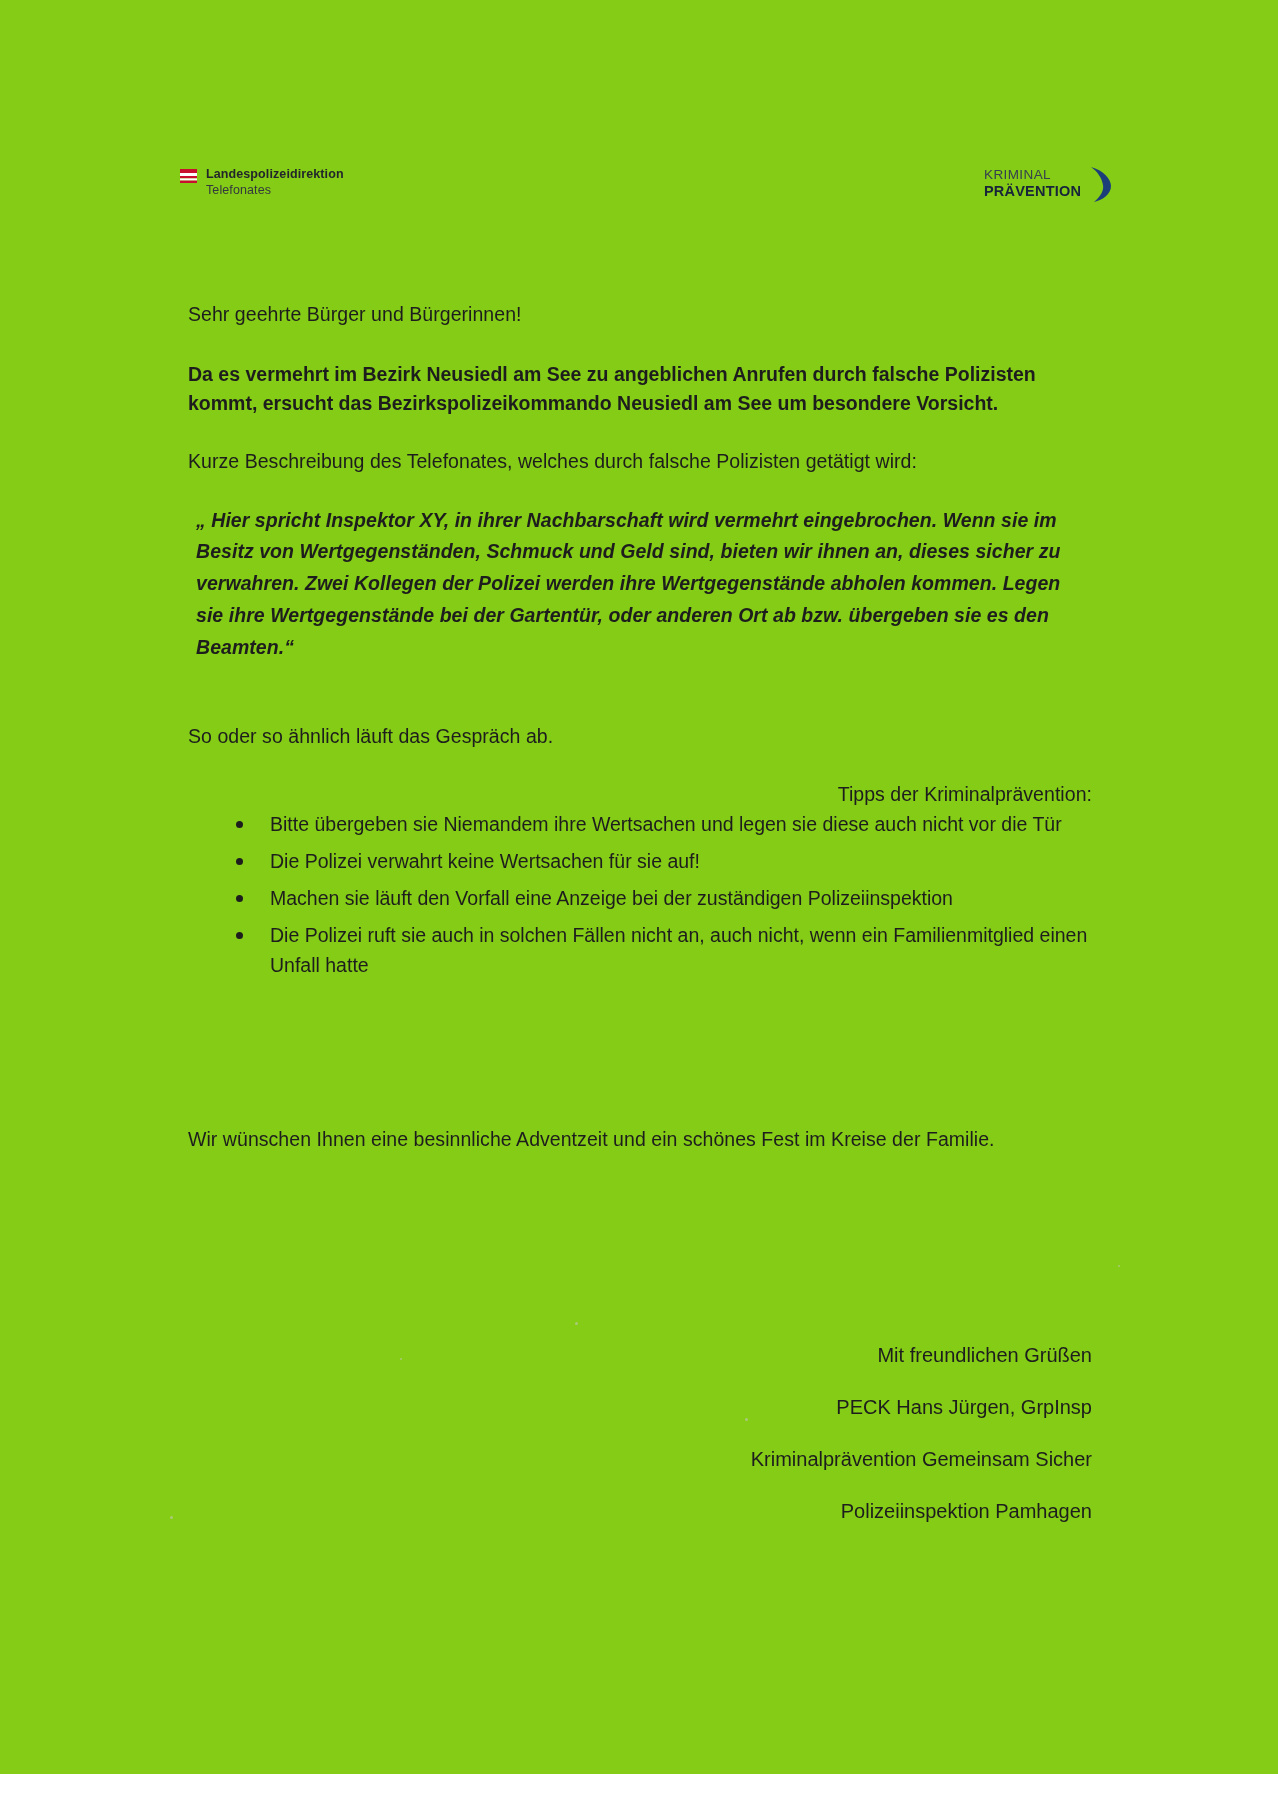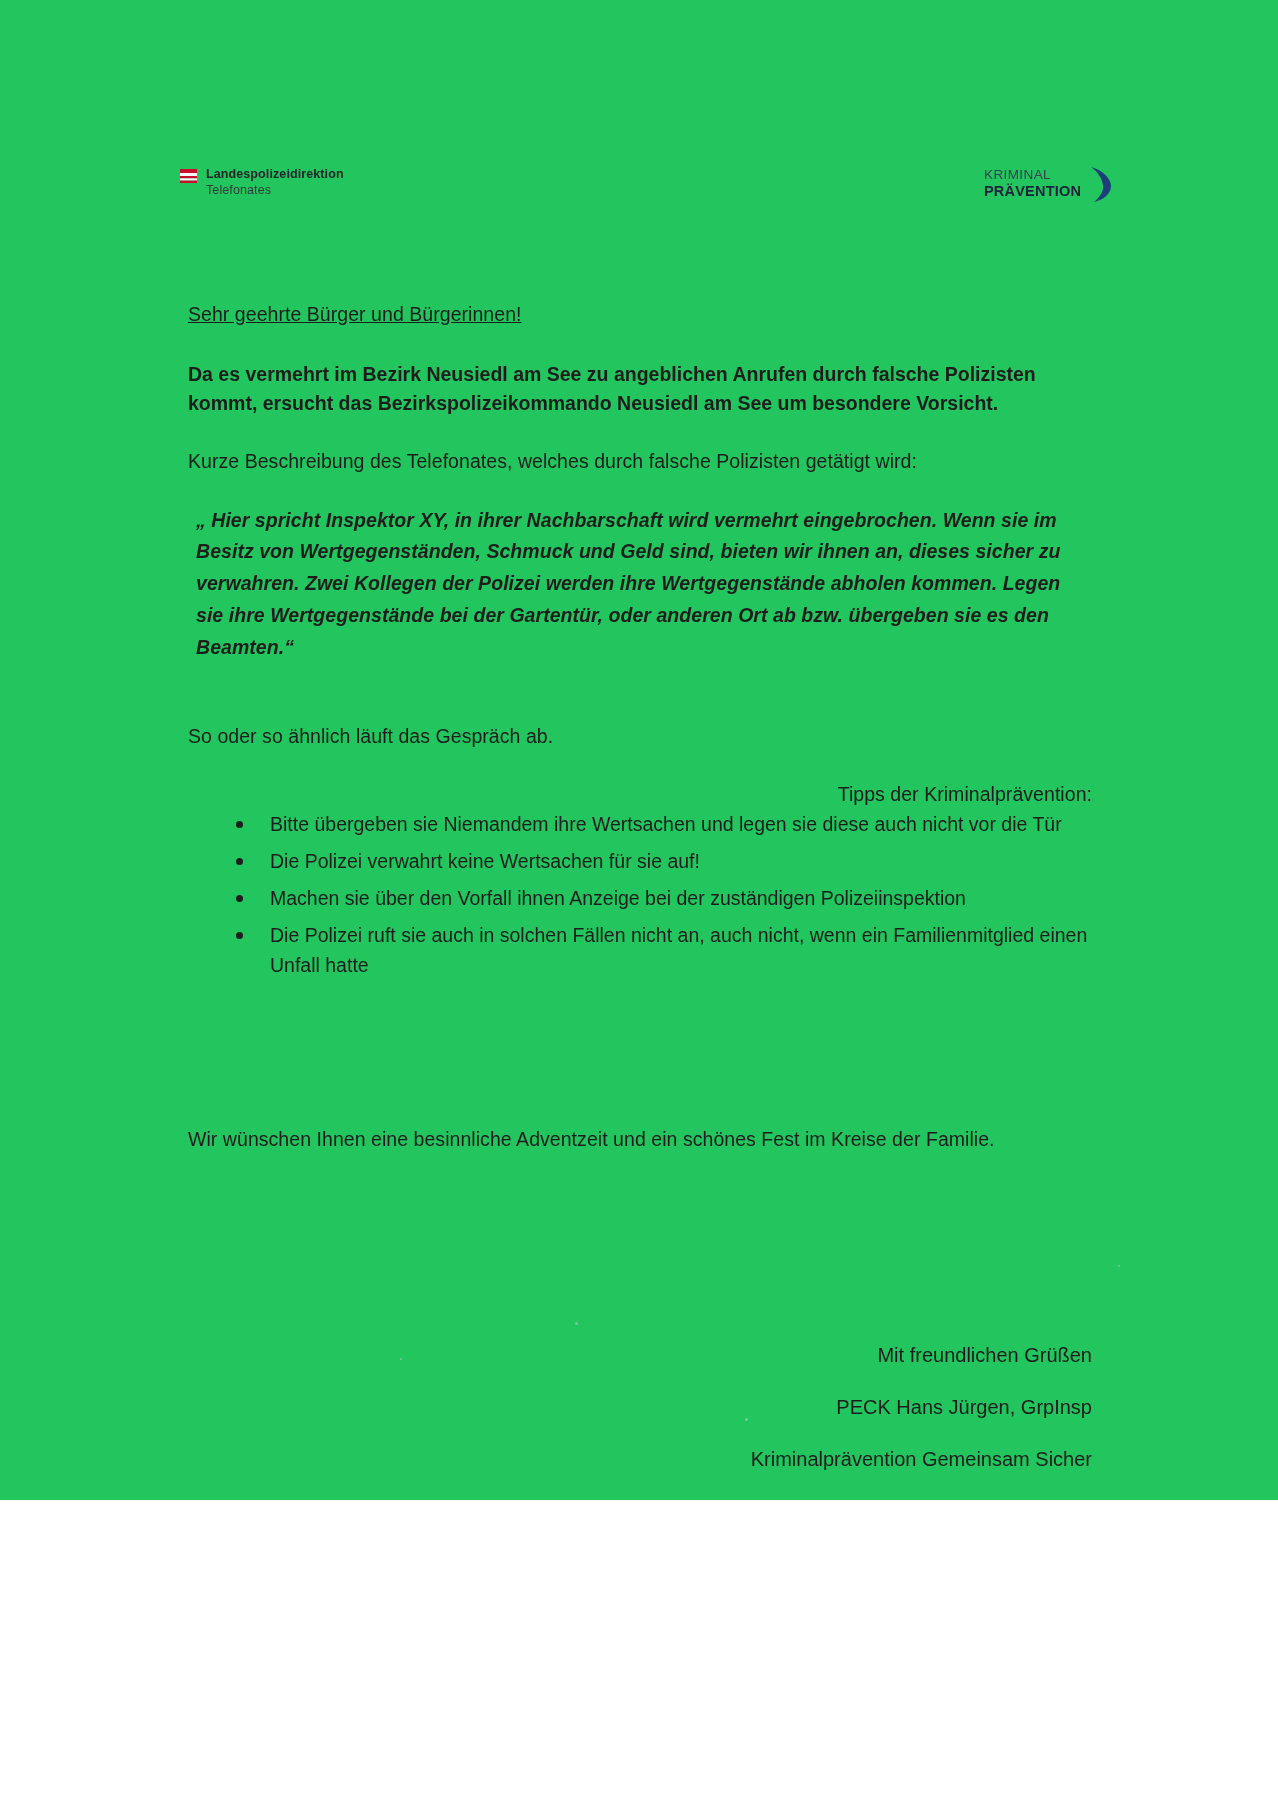--- a/index.html
+++ b/index.html
@@ -15,8 +15,8 @@
   .page {
     position: relative;
     width: 1278px;
-    height: 1500px;
-    background: #22c55e;
+    height: 1774px;
+    background: #84cc16;
     margin: 0 auto;
     overflow: hidden;
     

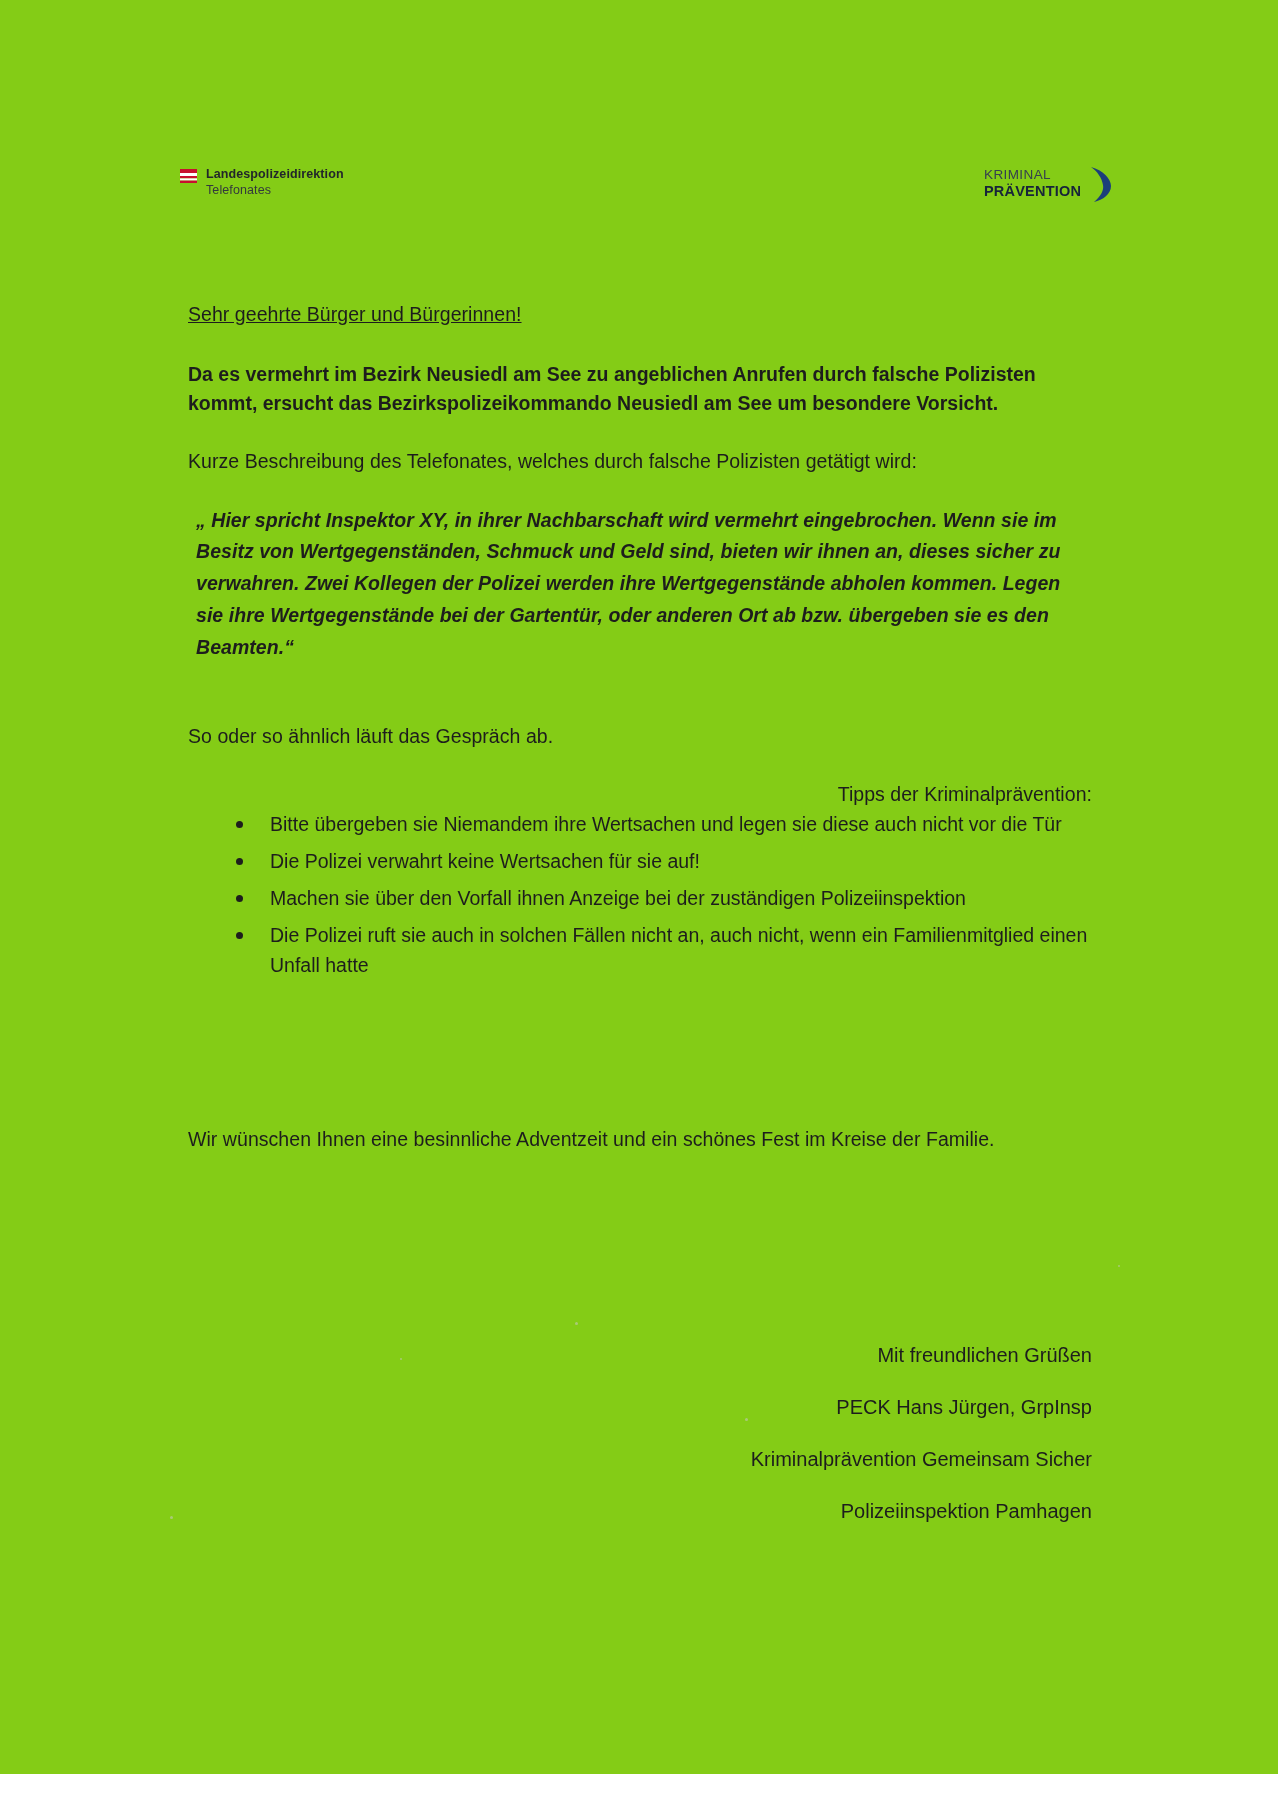--- a/index.html
+++ b/index.html
@@ -117,7 +117,6 @@
   }
   .greeting {
     margin-bottom: 30px;
-    text-decoration: underline;
   }
   .lead-bold {
     font-weight: bold;

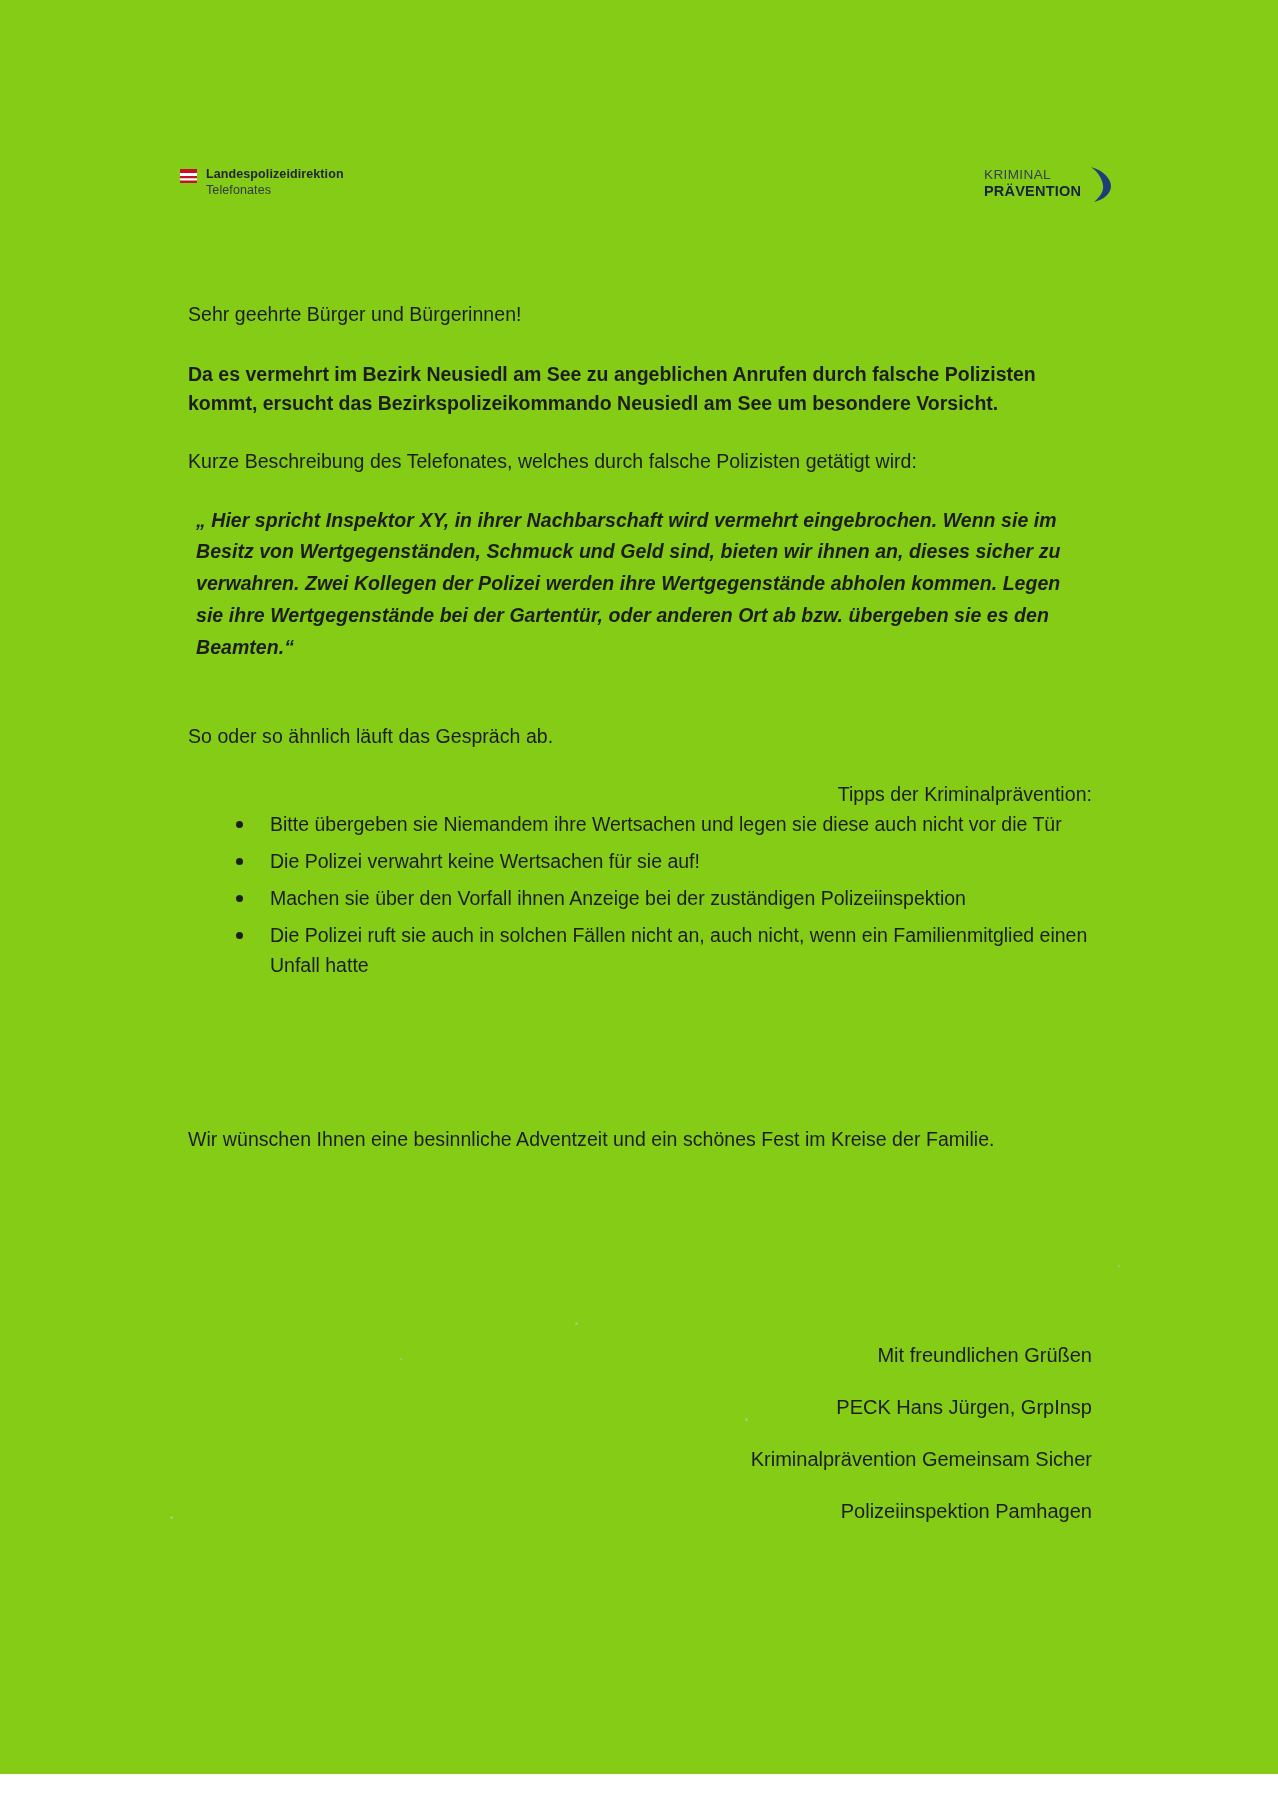--- a/index.html
+++ b/index.html
@@ -251,7 +251,7 @@
       </li>
       <li>
         <span class="bullet"></span>
-        <span>Machen sie über den Vorfall ihnen Anzeige bei der zuständigen Polizeiinspektion</span>
+        <span>Machen sie läuft den Vorfall eine Anzeige bei der zuständigen Polizeiinspektion</span>
       </li>
       <li>
         <span class="bullet"></span>

